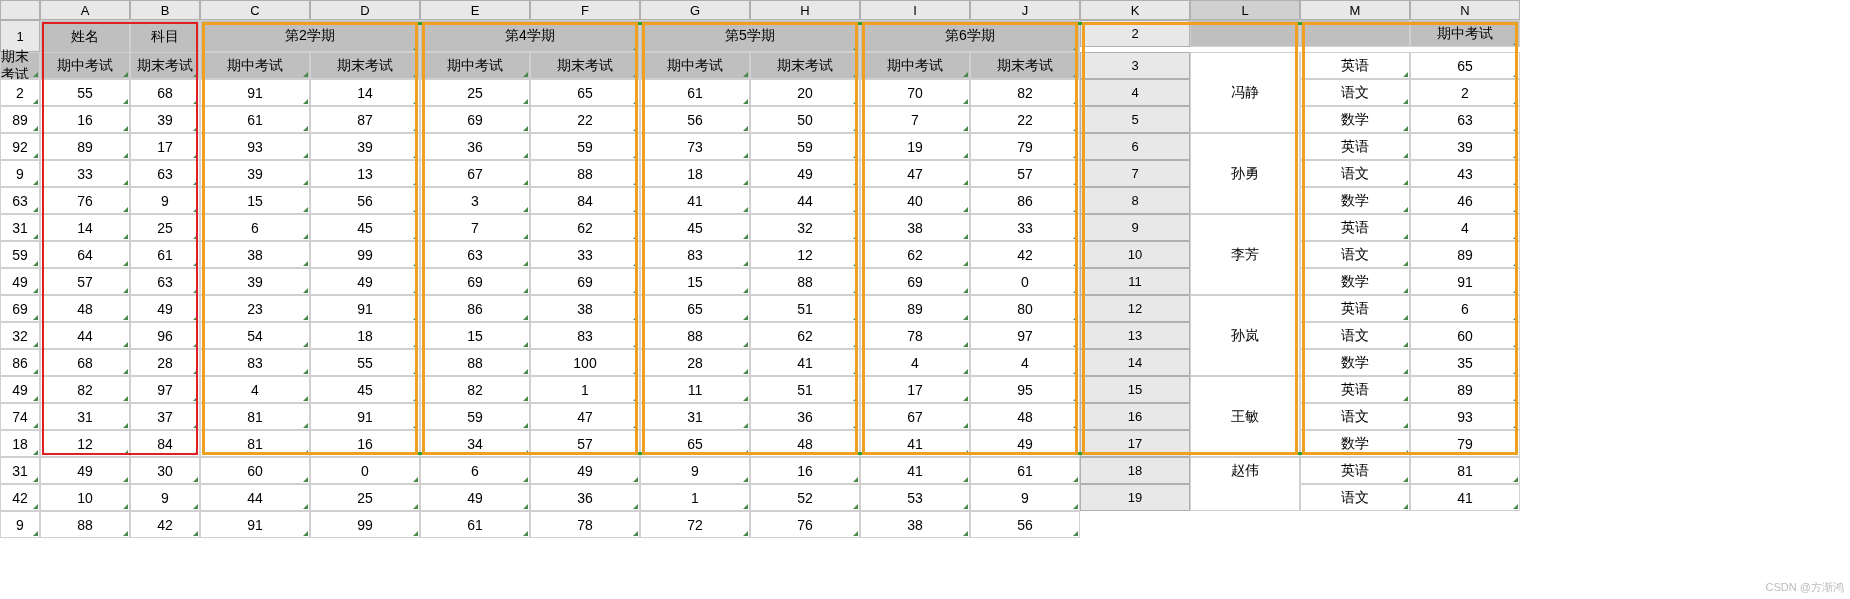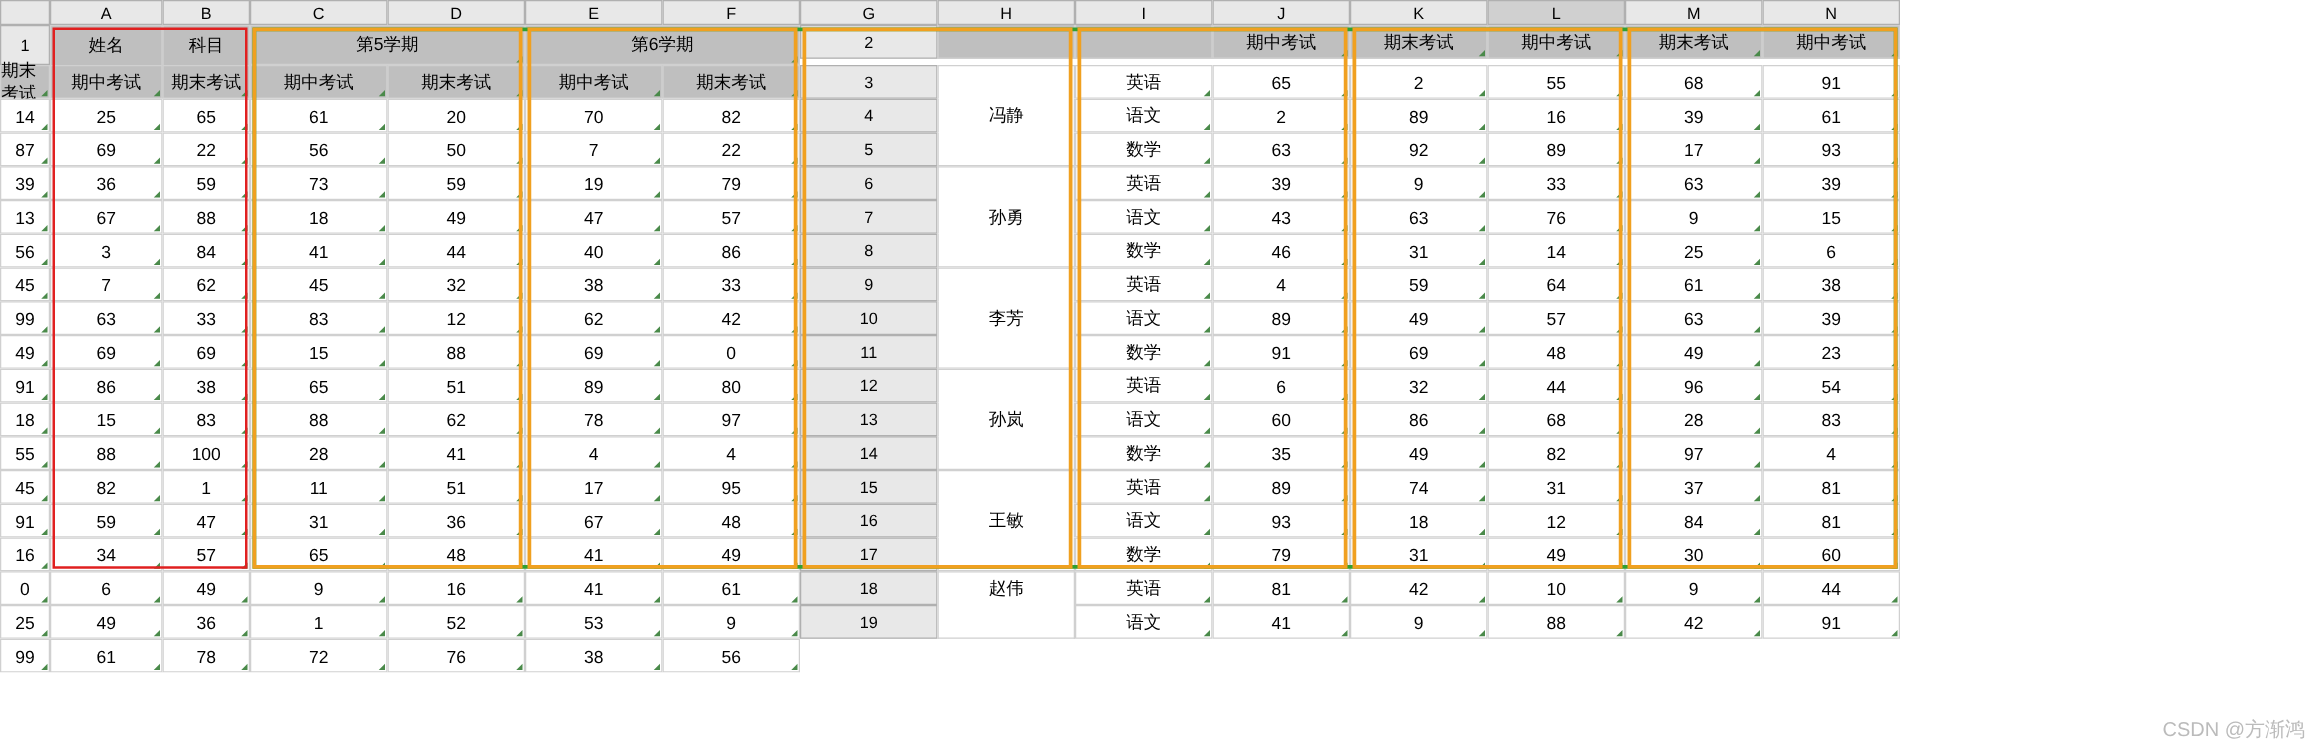--- a/index.html
+++ b/index.html
@@ -52,6 +52,7 @@
     <div class="cell rowhdr row-h">1</div>
     <div class="cell th row-h merged-top" style="grid-row: span 1">姓名</div>
     <div class="cell th row-h merged-top">科目</div>
+    <div class="cell th row-h tri" style="grid-column: span 2">第2学期</div>
     <div class="cell th row-h tri" style="grid-column: span 2">第5学期</div>
     <div class="cell th row-h tri" style="grid-column: span 2">第6学期</div>
     <div class="cell rowhdr">2</div>

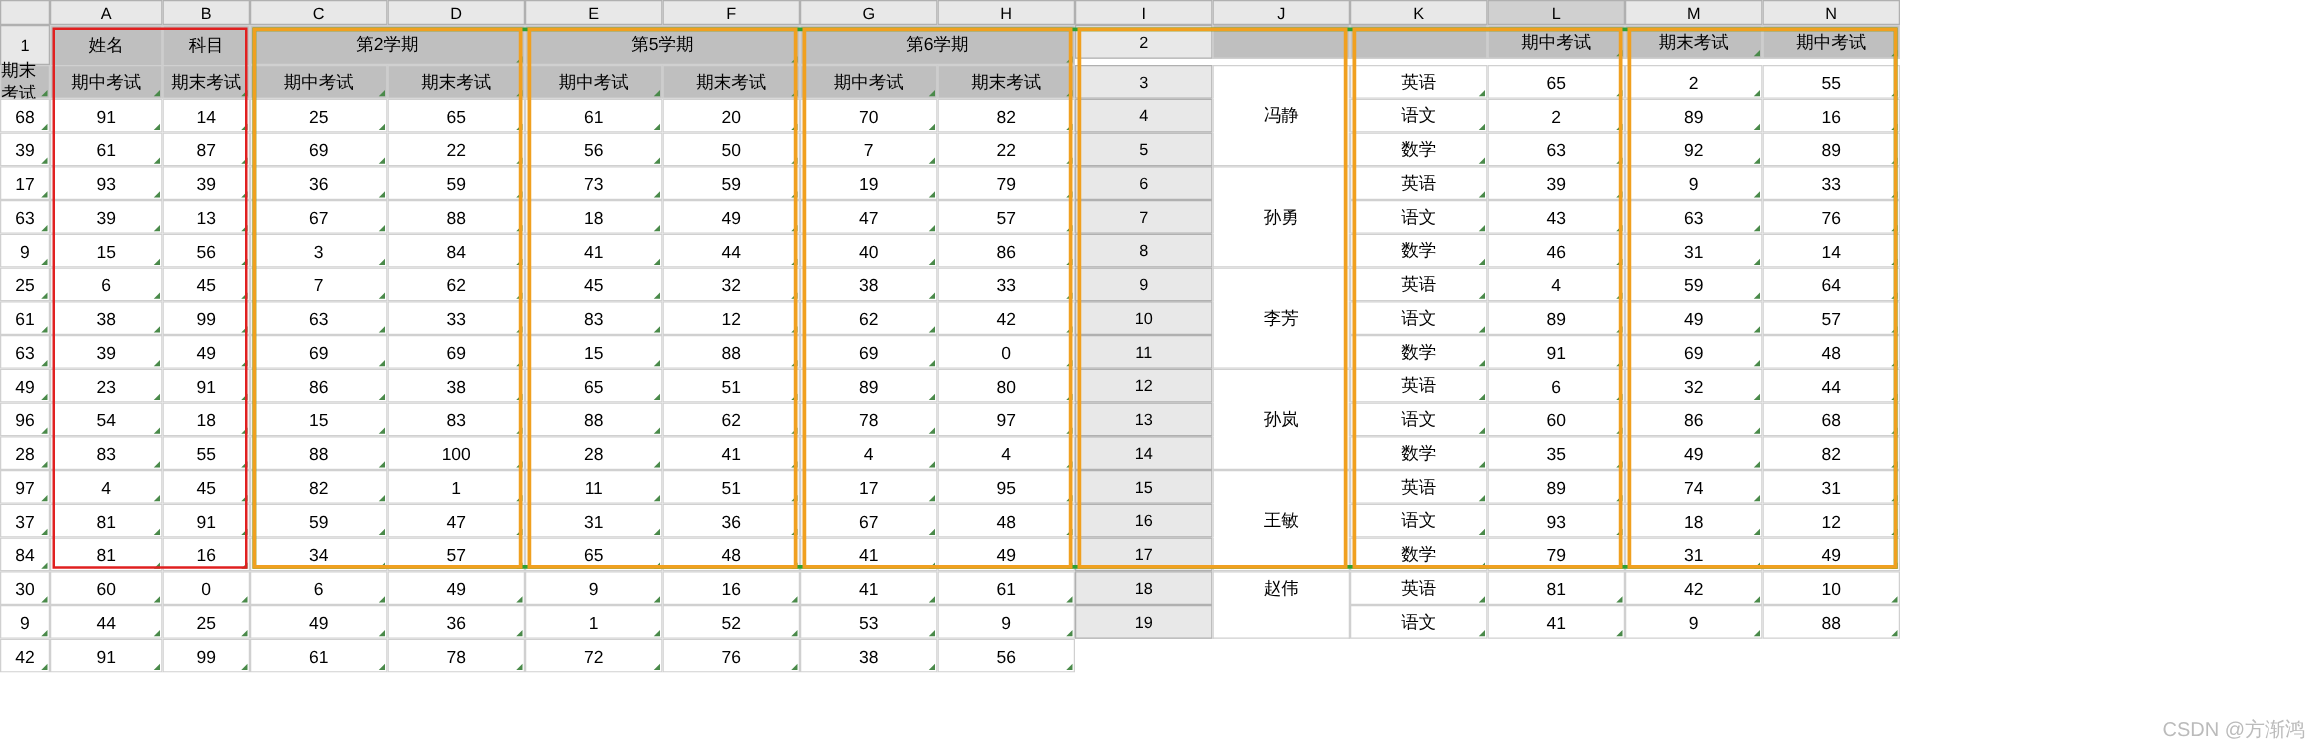--- a/index.html
+++ b/index.html
@@ -53,6 +53,7 @@
     <div class="cell th row-h merged-top" style="grid-row: span 1">姓名</div>
     <div class="cell th row-h merged-top">科目</div>
     <div class="cell th row-h tri" style="grid-column: span 2">第2学期</div>
+    <div class="cell th row-h tri" style="grid-column: span 2">第4学期</div>
     <div class="cell th row-h tri" style="grid-column: span 2">第5学期</div>
     <div class="cell th row-h tri" style="grid-column: span 2">第6学期</div>
     <div class="cell rowhdr">2</div>

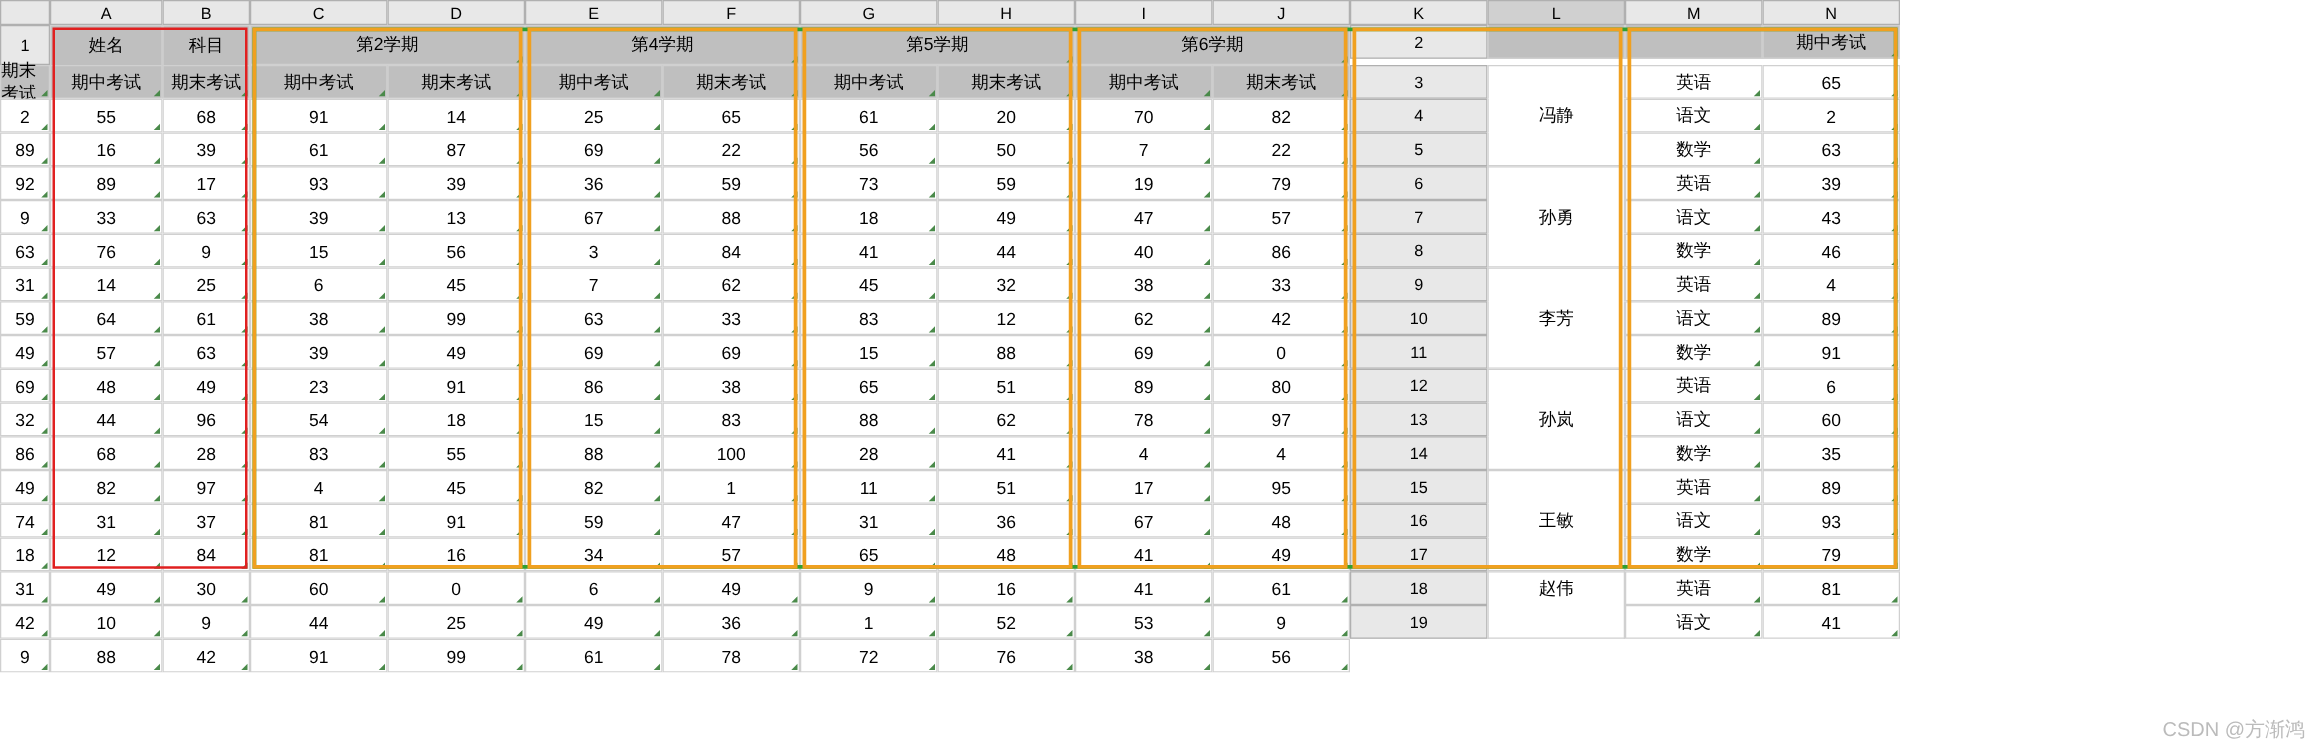--- a/index.html
+++ b/index.html
@@ -28,7 +28,7 @@
   .ov-red   { border: 2px solid #e02020; }
   .ov-green { border: 3px solid #30a030; }
   .ov-orange{ border: 3px solid #f0a020; }
-  .watermark { position: absolute; right: 6px; bottom: 4px; font-size: 16px; color: #bbb; }
+  .watermark { position: absolute; right: 6px; bottom: 4px; font-size: 11px; color: #bbb; }
 </style>
 </head>
 <body>

